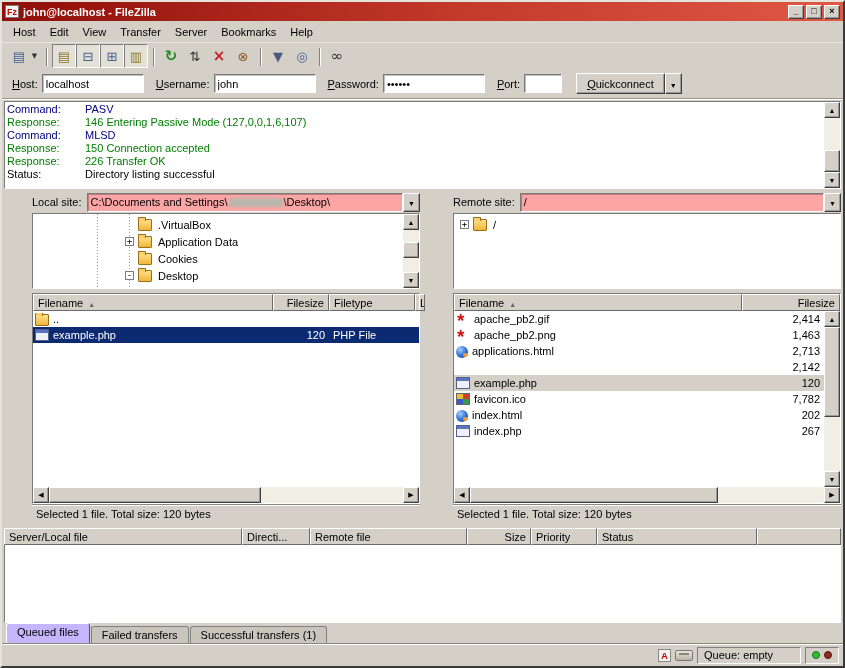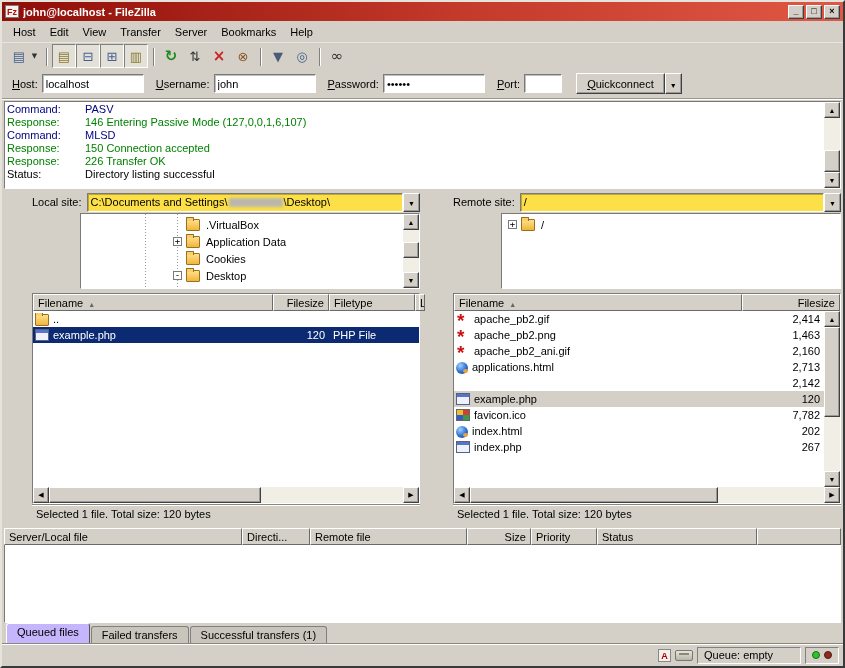--- a/index.html
+++ b/index.html
@@ -66,7 +66,7 @@
   .hsplit { height:4px; flex:none; }
   .site-row { height:22px; flex:none; display:flex; align-items:center; }
   .site-label { margin-right:5px; flex:none; }
-  .combo { flex:1; height:19px; background:#fde047; border:1px solid; border-color:#7a7a7a #fff #fff #7a7a7a; box-shadow:inset 1px 1px 0 rgba(0,0,0,.25); display:flex; align-items:center; padding-left:3px; overflow:hidden; white-space:nowrap; }
+  .combo { flex:1; height:19px; background:#fca5a5; border:1px solid; border-color:#7a7a7a #fff #fff #7a7a7a; box-shadow:inset 1px 1px 0 rgba(0,0,0,.25); display:flex; align-items:center; padding-left:3px; overflow:hidden; white-space:nowrap; }
   .combo-btn { width:17px; height:19px; flex:none; background:#d4d0c8; border:1px solid; border-color:#fff #404040 #404040 #fff; box-shadow:inset -1px -1px 0 #9a9a9a; display:flex; align-items:center; justify-content:center; }
   .redact { display:inline-block; width:54px; height:9px; background:#b9b6ae; filter:blur(1.5px); margin:0 1px; }
 

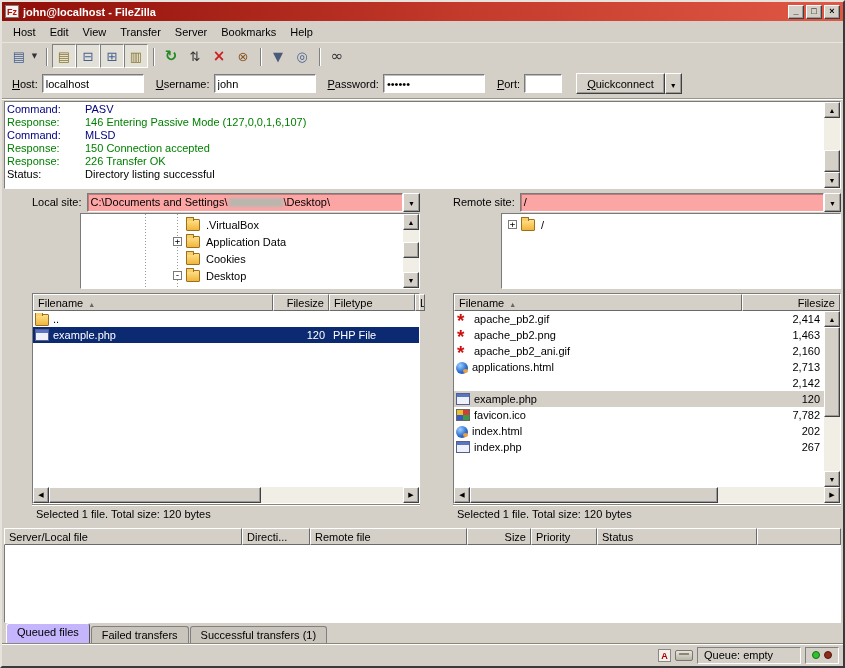--- a/index.html
+++ b/index.html
@@ -70,7 +70,7 @@
   .combo-btn { width:17px; height:19px; flex:none; background:#d4d0c8; border:1px solid; border-color:#fff #404040 #404040 #fff; box-shadow:inset -1px -1px 0 #9a9a9a; display:flex; align-items:center; justify-content:center; }
   .redact { display:inline-block; width:54px; height:9px; background:#b9b6ae; filter:blur(1.5px); margin:0 1px; }
 
-  .treeframe { height:76px; flex:none; display:flex; overflow:hidden;margin-left:48px; }
+  .treeframe { height:76px; flex:none; display:flex; overflow:hidden; }
   .tree { flex:1; background:#fff; overflow:hidden; padding-top:2px; }
   .local-tree { background-image:repeating-linear-gradient(to bottom,#9a9a9a 0 1px,transparent 1px 3px),repeating-linear-gradient(to bottom,#9a9a9a 0 1px,transparent 1px 3px); background-size:1px 100%,1px 100%; background-position:64px 0,96px 0; background-repeat:no-repeat; }
   .tree-row { height:17px; display:flex; align-items:center; }

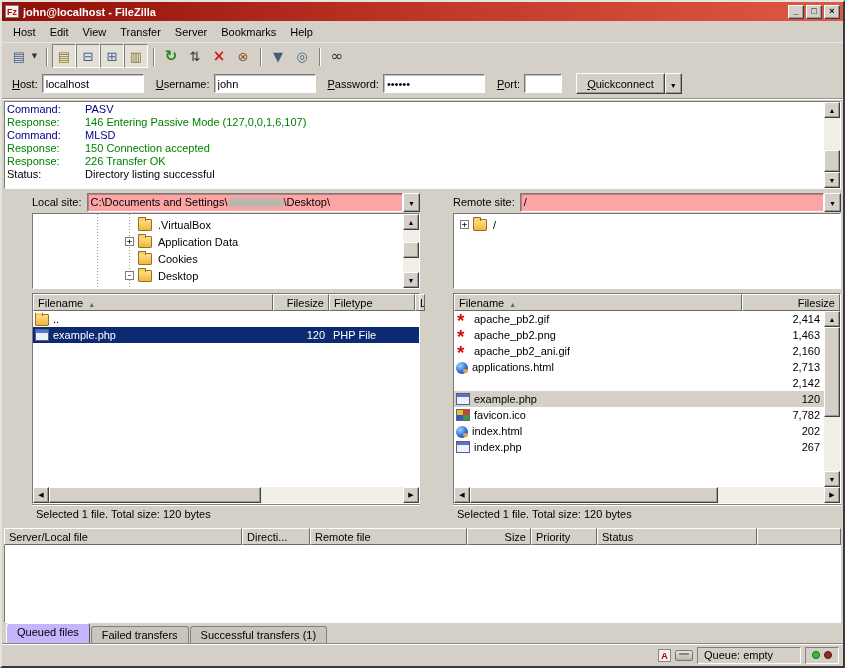--- a/index.html
+++ b/index.html
@@ -408,13 +408,6 @@
                 <div class="fcell c-size num">1,463</div>
               </div>
 
-              <div class="file-row">
-                <div class="fcell c-name">
-                  <span class="ficon icon-img"></span>
-                  <span>apache_pb2_ani.gif</span>
-                </div>
-                <div class="fcell c-size num">2,160</div>
-              </div>
 
               <div class="file-row">
                 <div class="fcell c-name">

